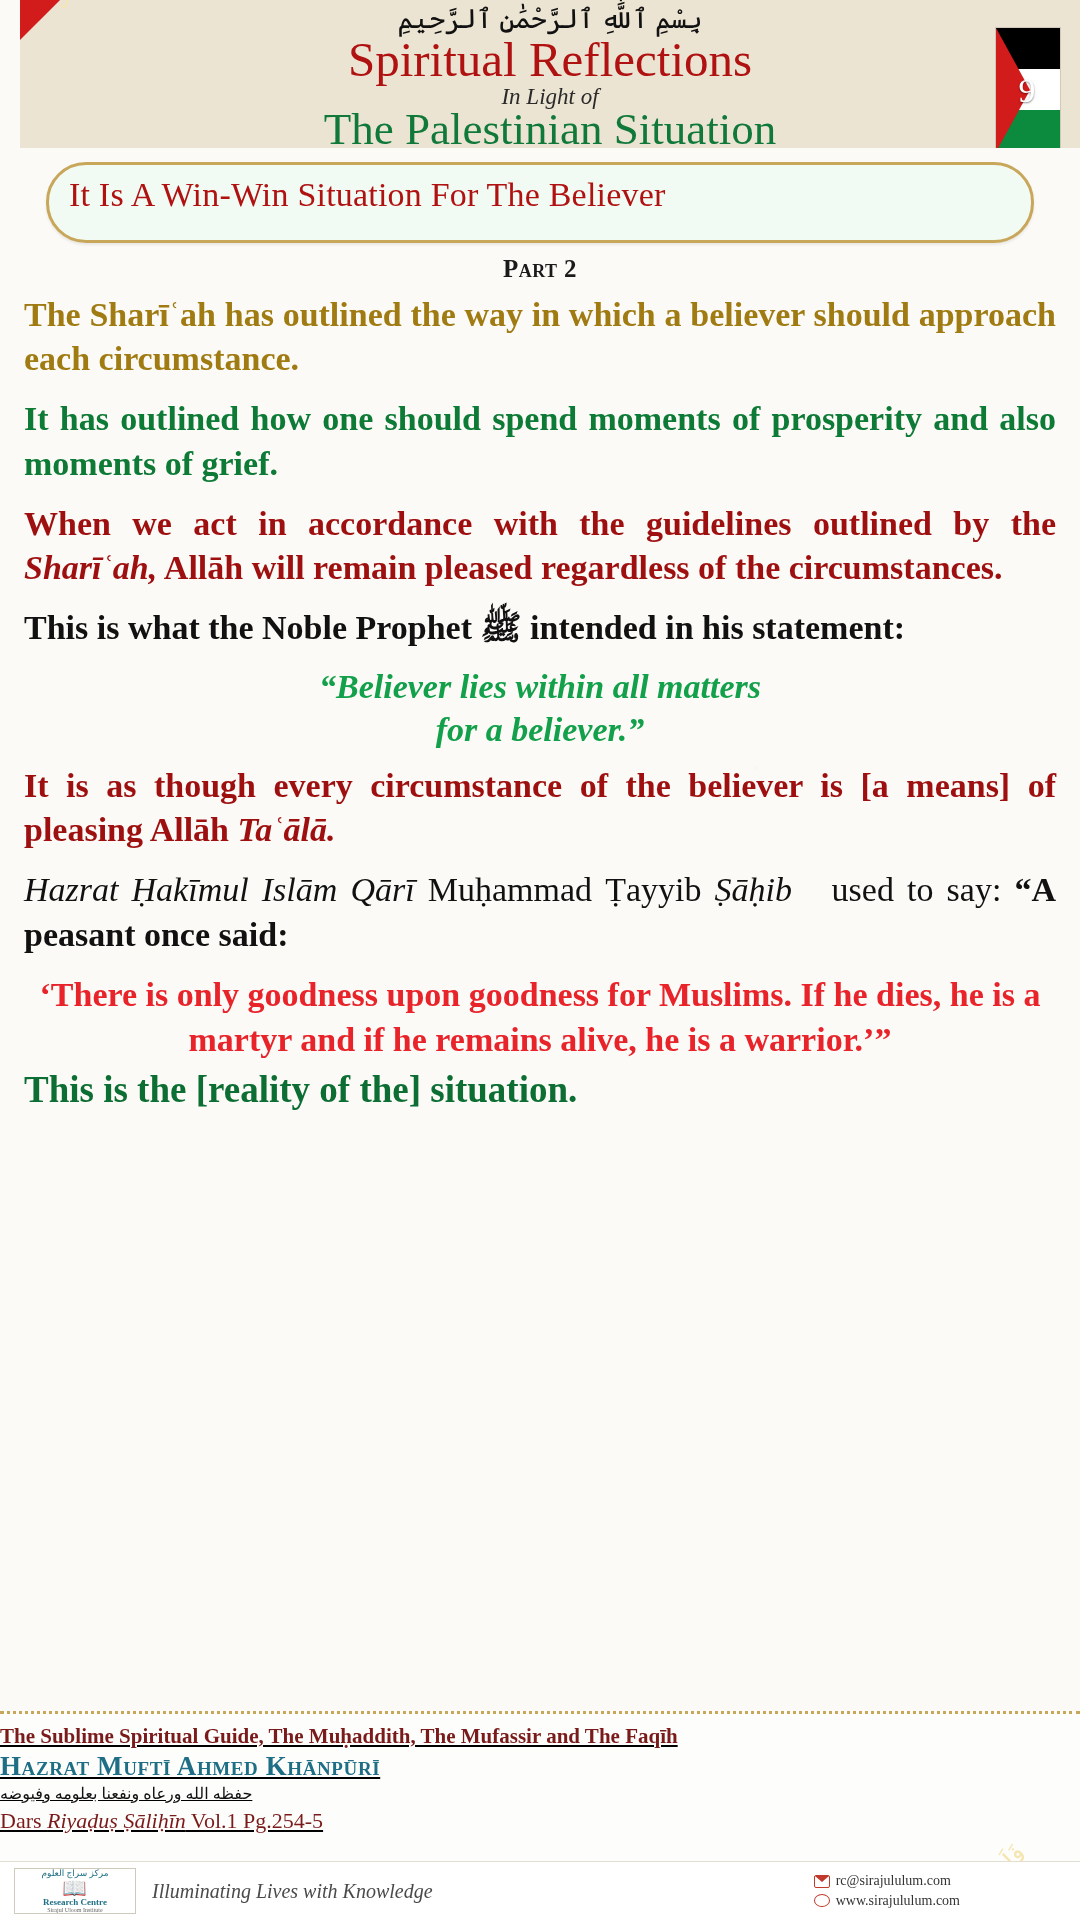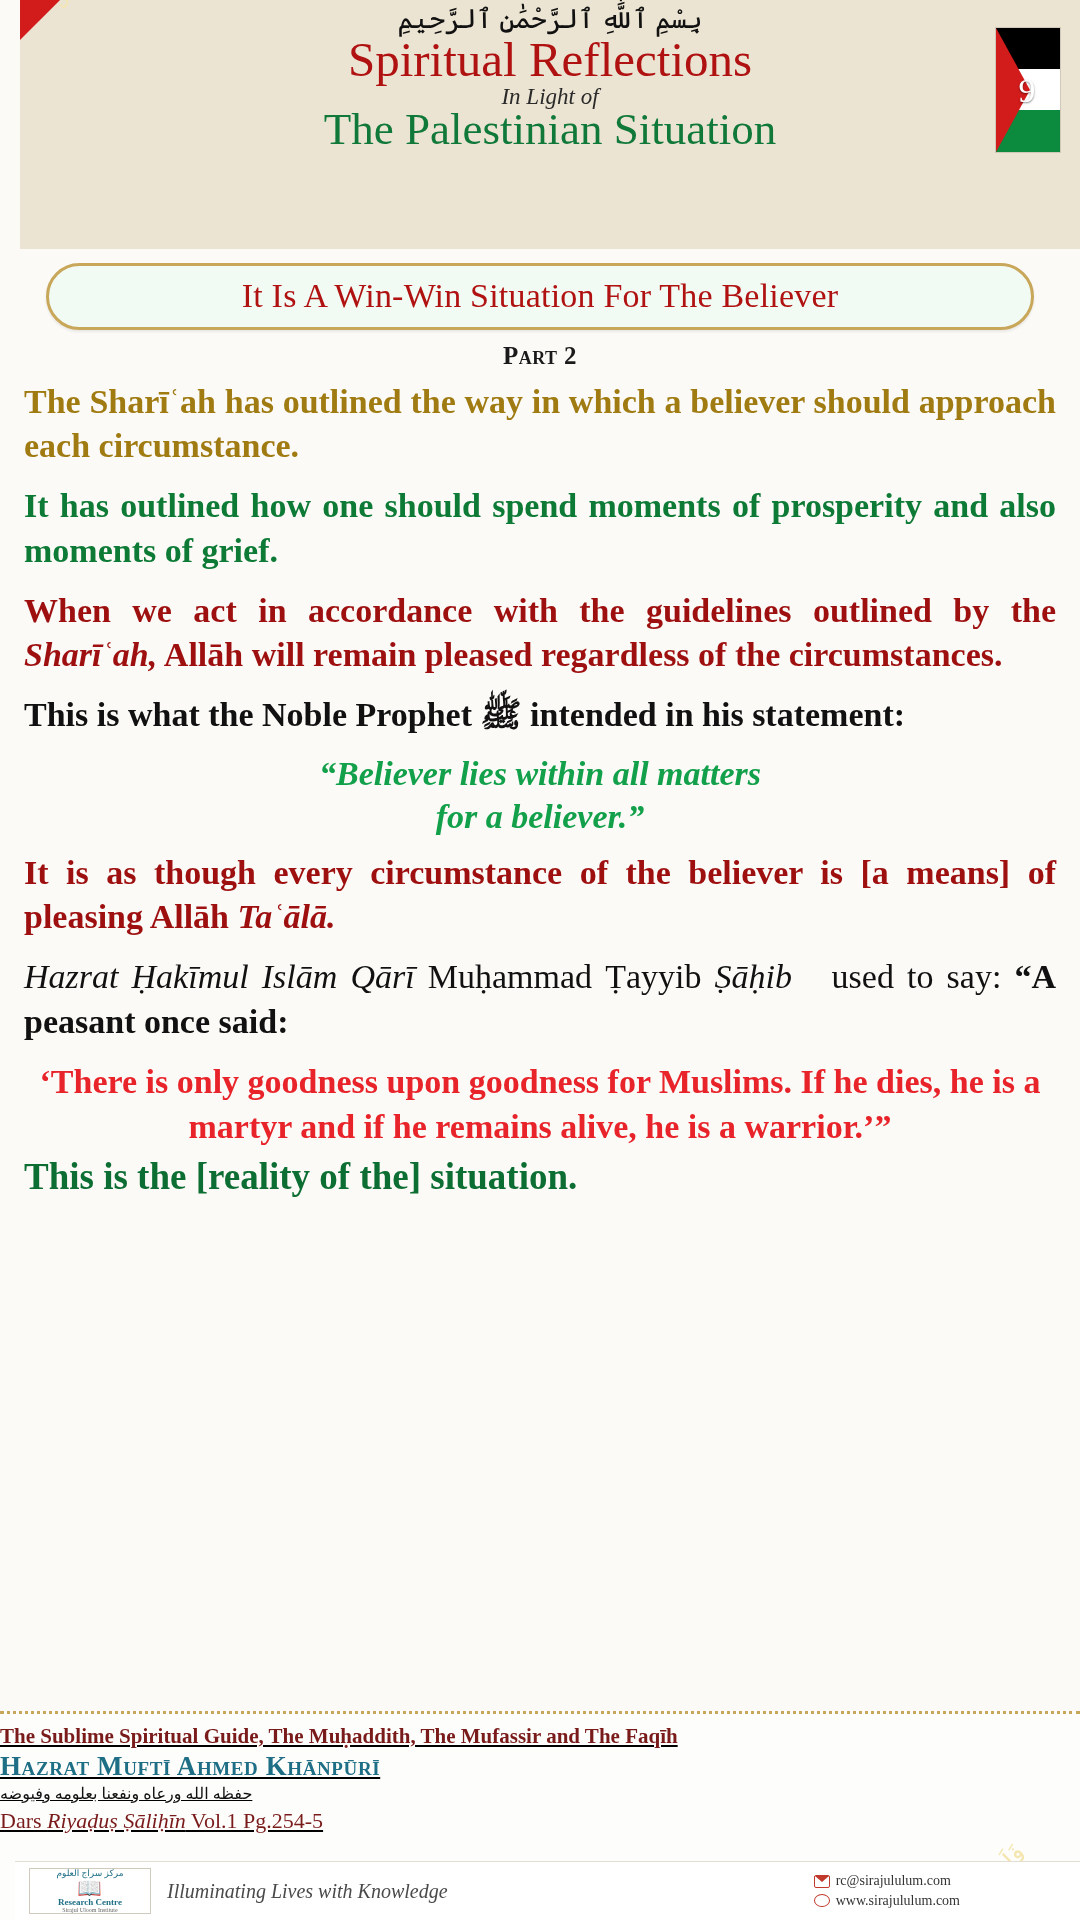--- a/index.html
+++ b/index.html
@@ -28,7 +28,7 @@
   
   .header {
     position: relative;
-    height: 249px;
+    height: 148px;
     background: #ece4d2;
     overflow: hidden;
     margin-left: 20px;

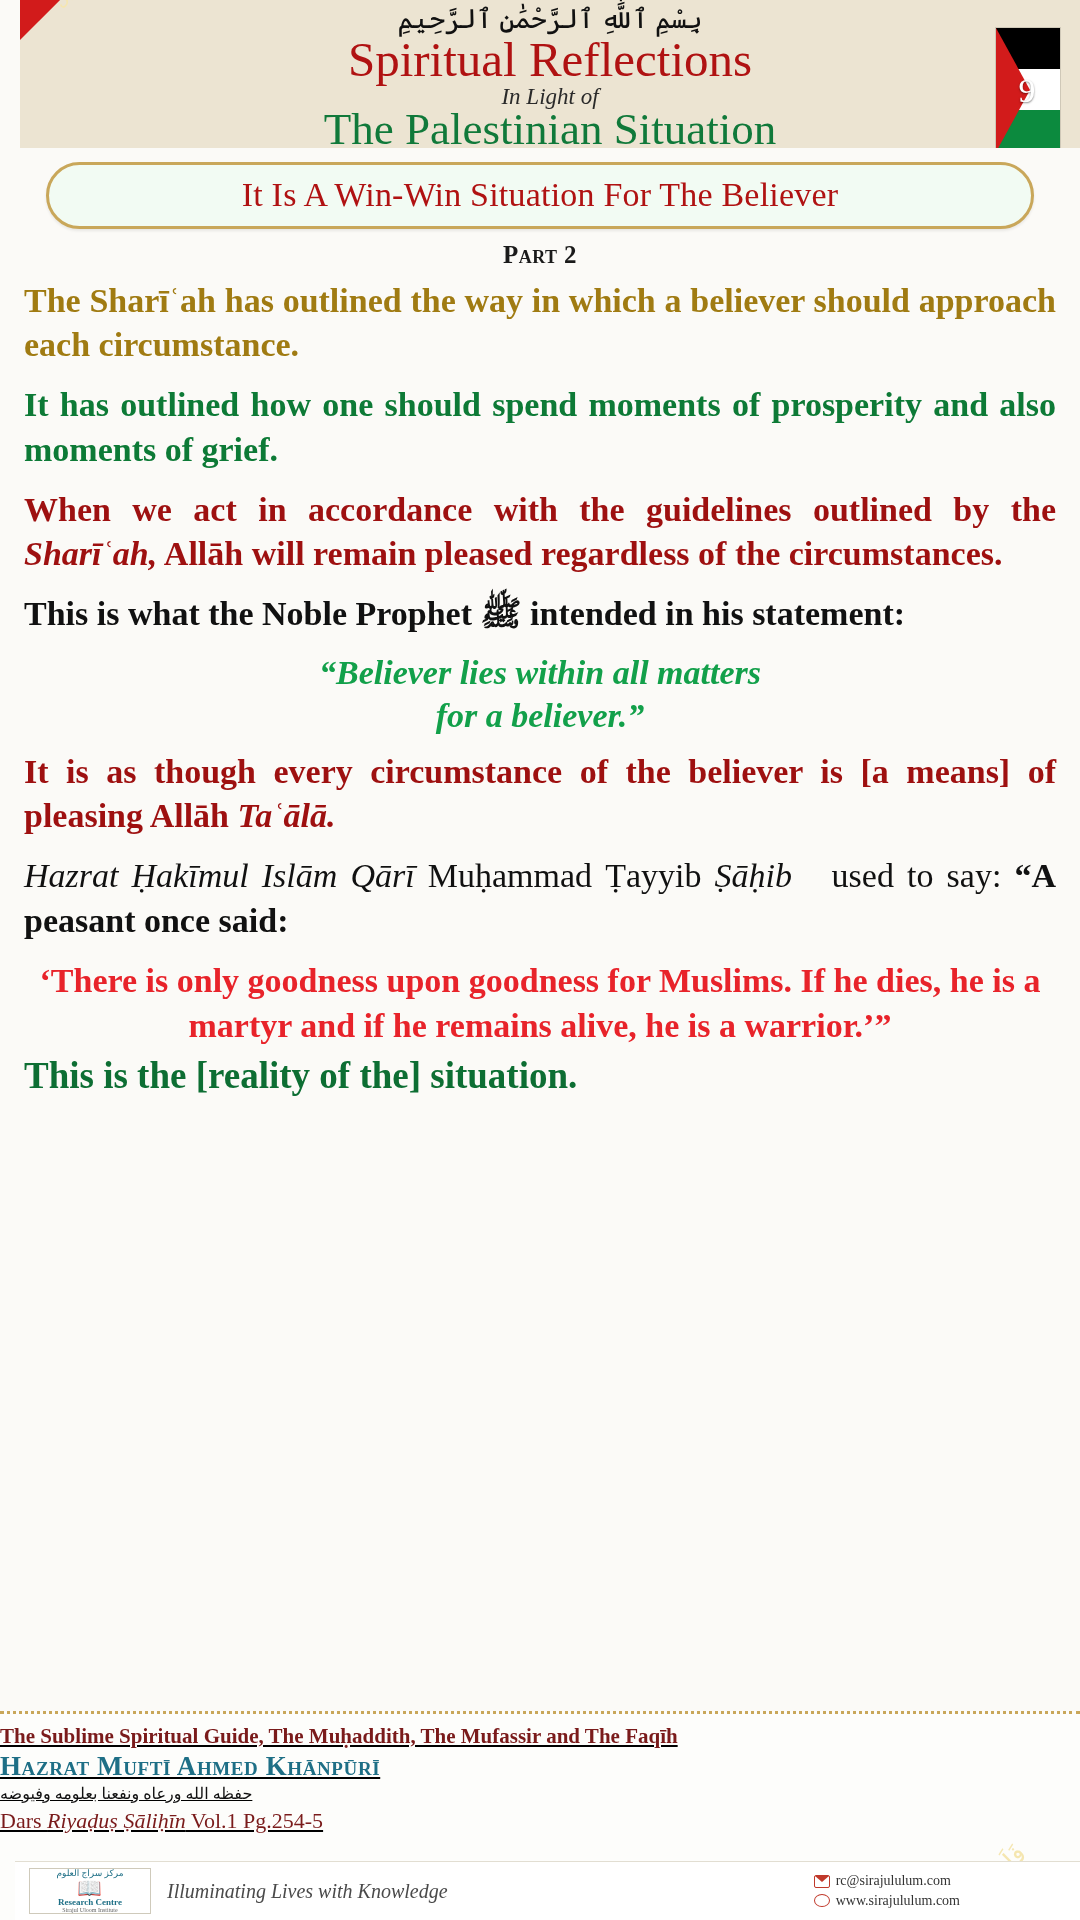--- a/index.html
+++ b/index.html
@@ -139,8 +139,7 @@
     border: 3px solid #c9a75a;
     border-radius: 40px;
     background: #f2fbf3;
-    text-align: center;
-    padding: 11px 20px 12px 20px;
+    padding: 11px 20px 26px 20px;
     box-shadow: 0 2px 3px rgba(0,0,0,.08);
   }
   .pill-text {

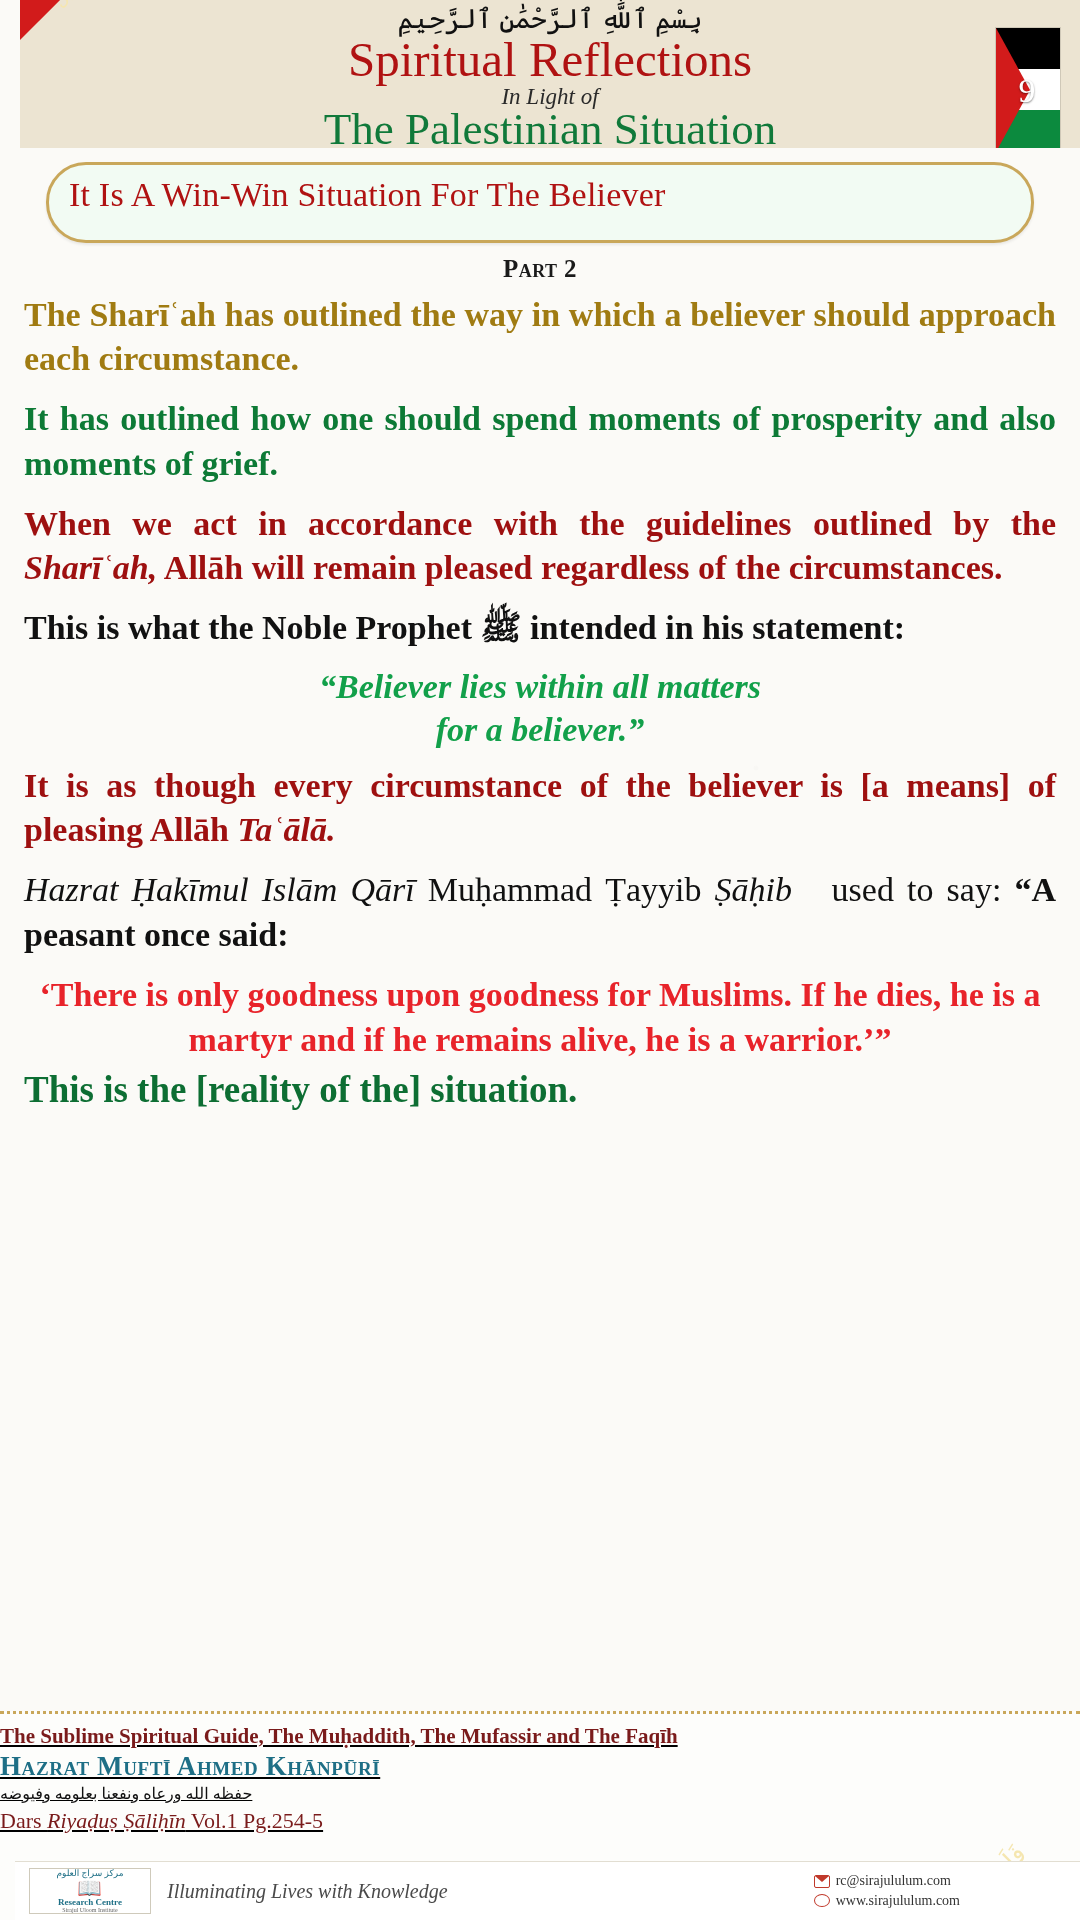--- a/index.html
+++ b/index.html
@@ -282,7 +282,7 @@
 
   .footer-bar {
     position: absolute;
-    left: 15px; right: 0; bottom: 0;
+    left: 0; right: 0; bottom: 0;
     height: 58px;
     background: #ffffff;
     border-top: 1px solid #e2ded2;

